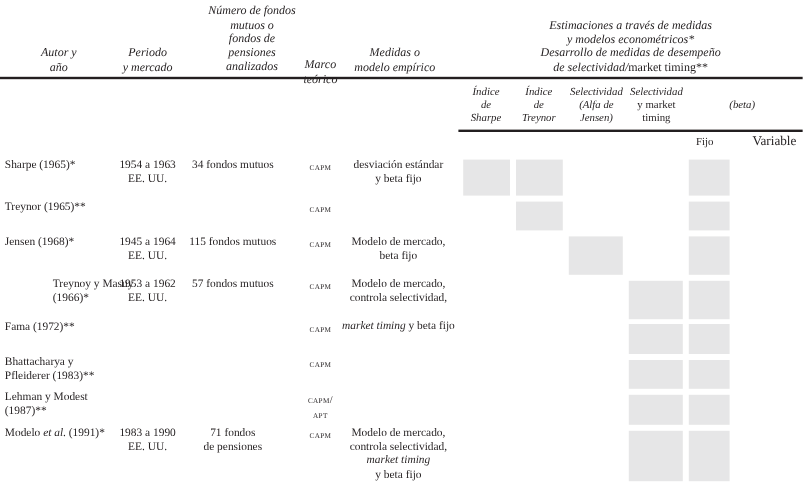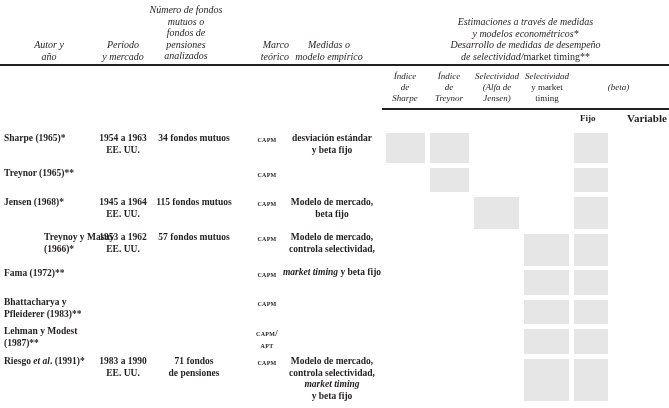--- a/index.html
+++ b/index.html
@@ -26,7 +26,7 @@
   <div>Periodo</div>
   <div>y mercado</div>
 </div>
-<div class="abs hdr" style="left:144px; top:4px; width:84px;">
+<div class="abs hdr" style="left:168px; top:4px; width:84px;">
   <div>Número de fondos</div>
   <div>mutuos o</div>
   <div>fondos de</div>

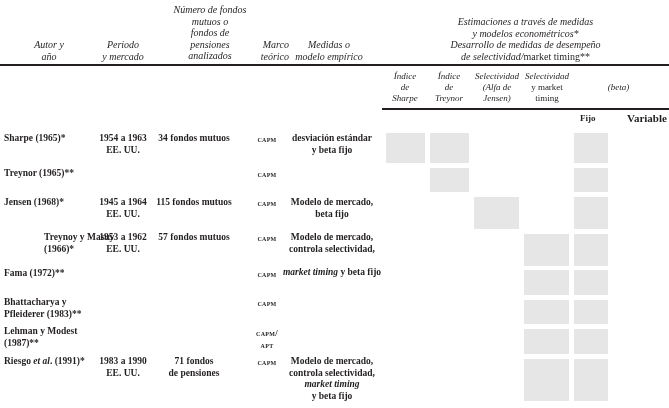--- a/index.html
+++ b/index.html
@@ -33,7 +33,7 @@
   <div>pensiones</div>
   <div>analizados</div>
 </div>
-<div class="abs hdr" style="left:245px; top:39px; width:44px;text-align:right;">
+<div class="abs hdr" style="left:245px; top:49px; width:44px;">
   <div>Marco</div>
   <div>teórico</div>
 </div>

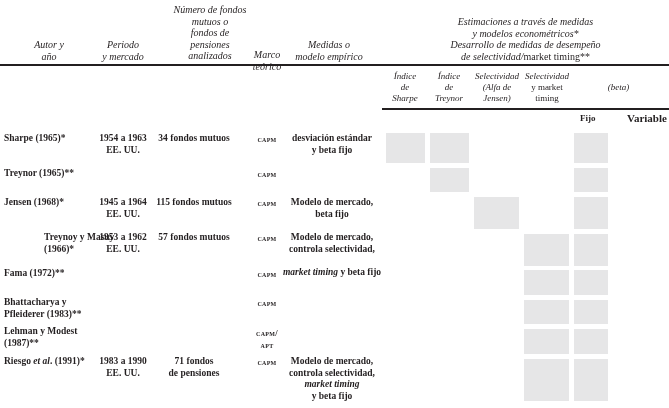--- a/index.html
+++ b/index.html
@@ -7,7 +7,7 @@
          font-family:"Liberation Serif","DejaVu Serif",serif; color:#231f20; }
   .abs { position:absolute; }
   .hdr { font-style:italic; font-size:10px; line-height:11.5px; text-align:center; color:#231f20; }
-  .cell { font-size:9.5px; line-height:11.5px; color:#231f20;font-weight:bold; }
+  .cell { font-size:9.5px; line-height:11.5px; color:#231f20; }
   .center { text-align:center; }
   .sc { font-variant:small-caps; font-size:8.5px; letter-spacing:0.3px; text-transform:lowercase; }
   .rule { position:absolute; background:#231f20; height:1.5px; }

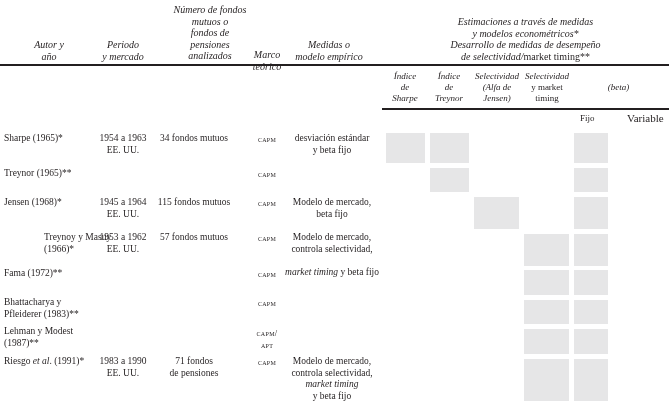--- a/index.html
+++ b/index.html
@@ -182,7 +182,7 @@
 
 <div class="abs cell" style="left:0; top:0;">
   <div class="abs" style="left:4px; top:356px; white-space:nowrap;">
-    <span>Riesgo </span><i>et al</i><span>. (1991)*</span>
+    <span>Modelo </span><i>et al</i><span>. (1991)*</span>
   </div>
   <div class="abs center" style="left:88px; top:356px; width:70px;">
     <div>1983 a 1990</div>

